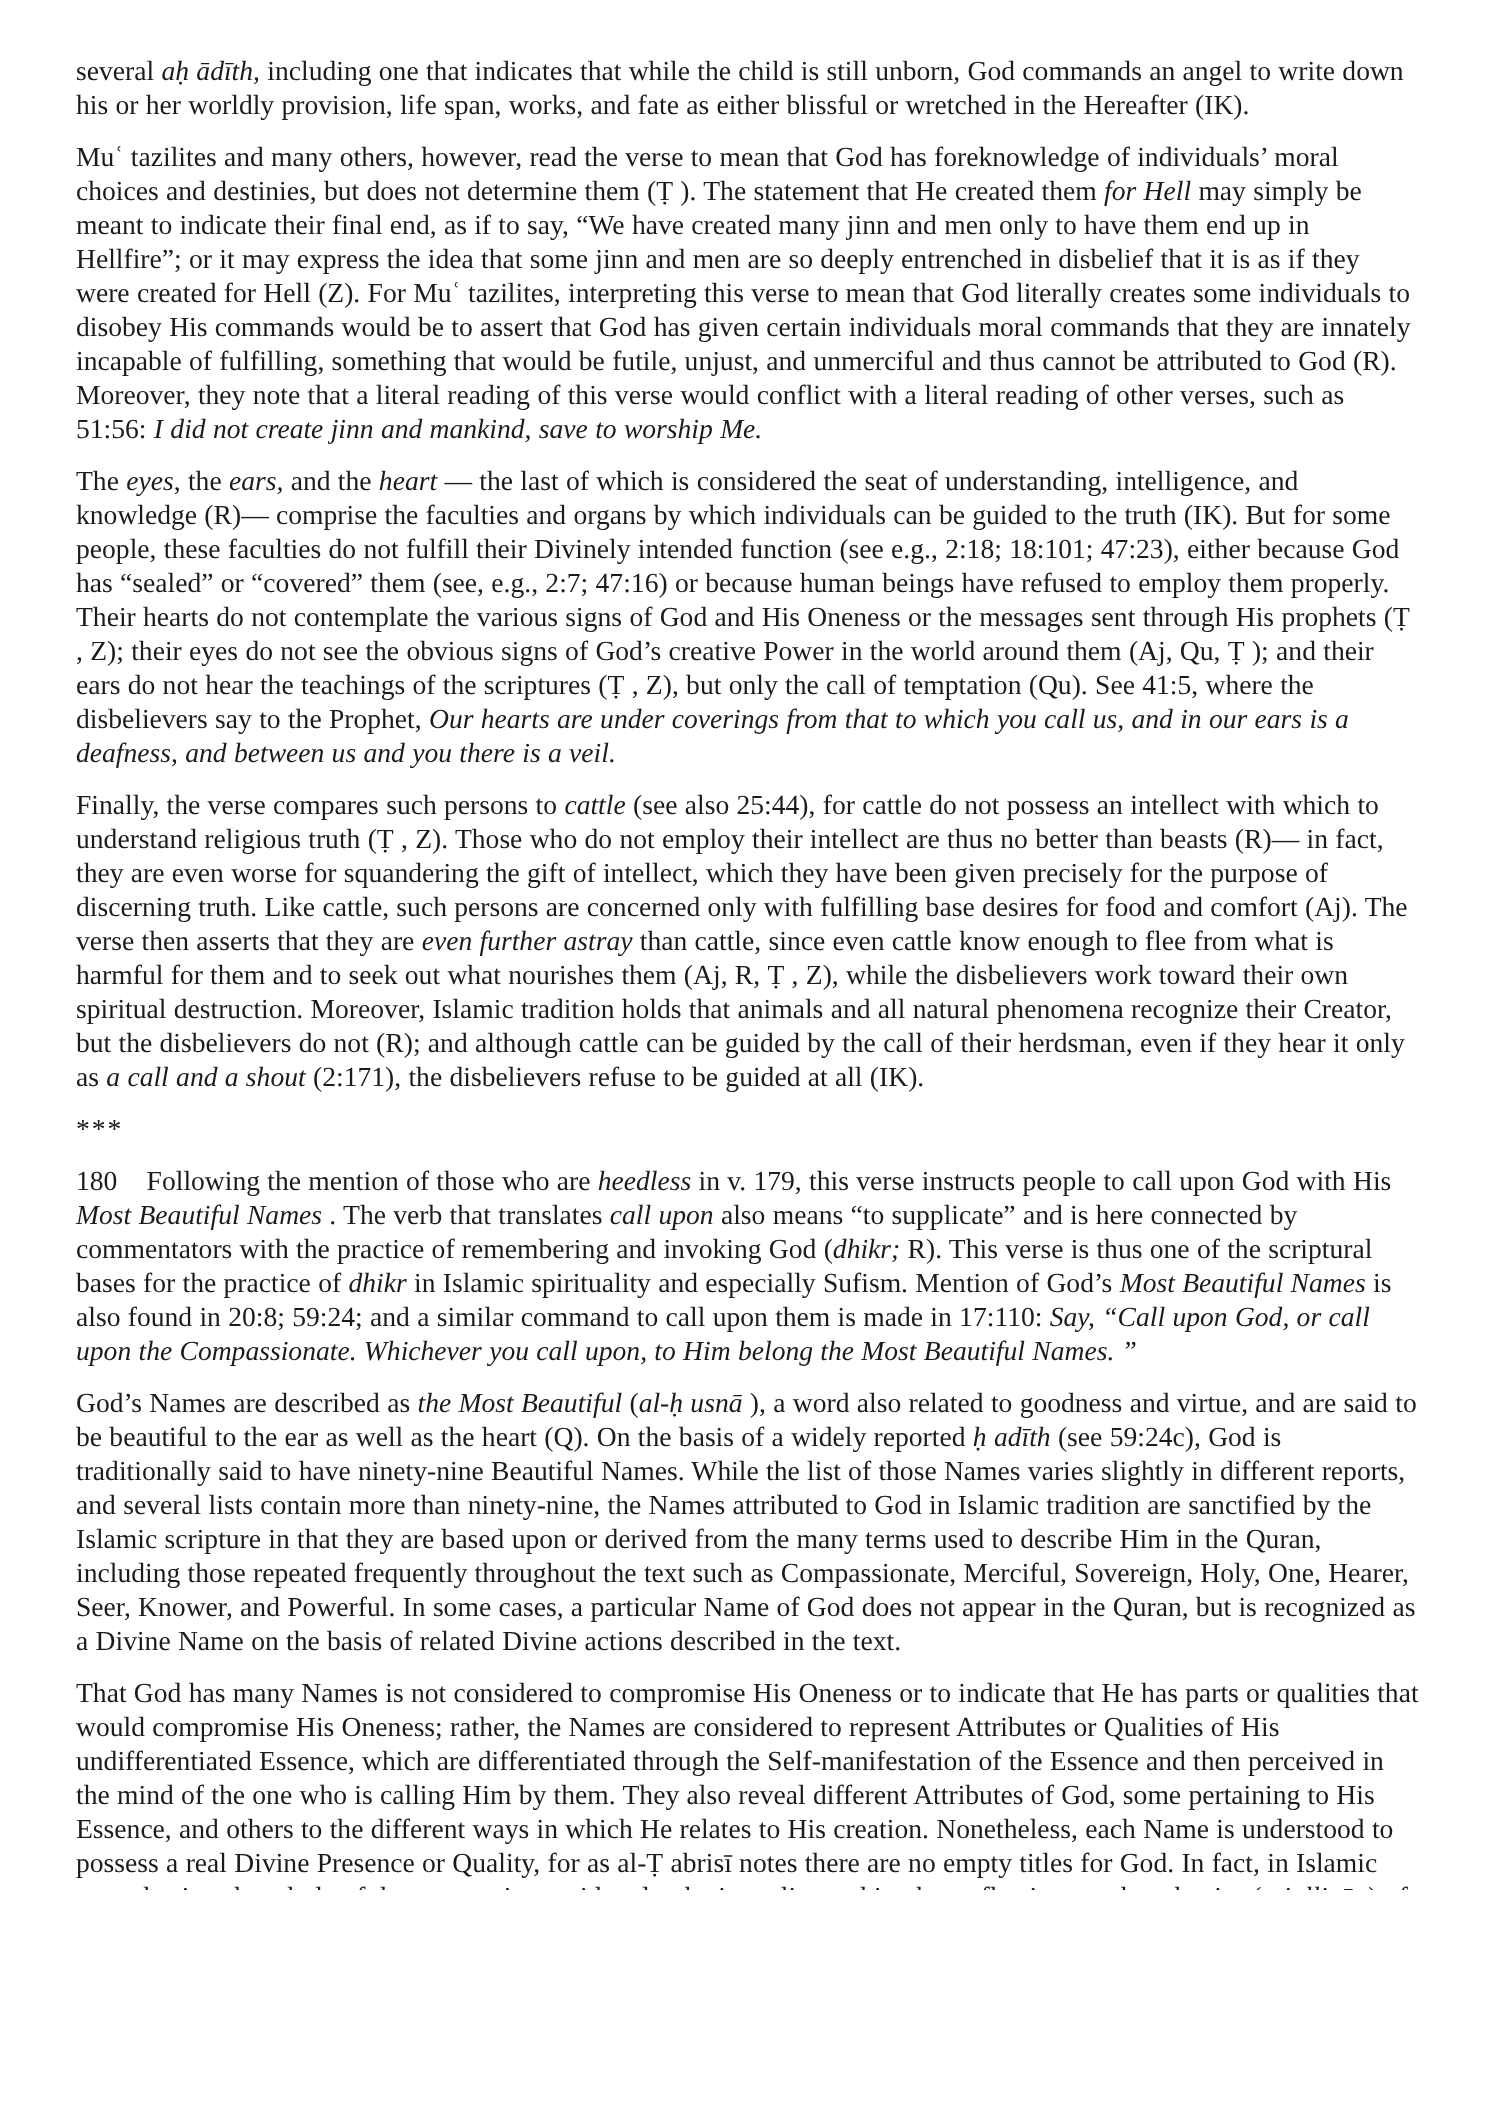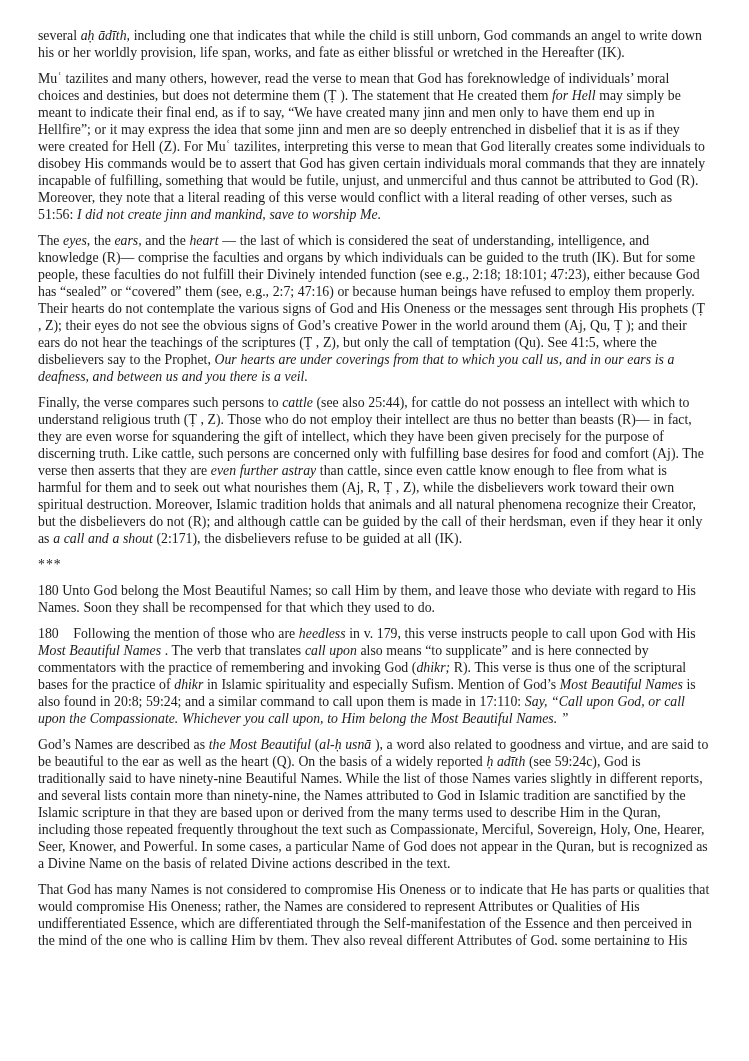--- a/index.html
+++ b/index.html
@@ -46,7 +46,6 @@
       <p><span>The </span><em>eyes</em><span>, the </span><em>ears,</em><span> and the </span><em>heart</em><span> — the last of which is considered the seat of understanding, intelligence, and knowledge (R)— comprise the faculties and organs by which individuals can be guided to the truth (IK). But for some people, these faculties do not fulfill their Divinely intended function (see e.g., 2:18; 18:101; 47:23), either because God has “sealed” or “covered” them (see, e.g., 2:7; 47:16) or because human beings have refused to employ them properly. Their hearts do not contemplate the various signs of God and His Oneness or the messages sent through His prophets (Ṭ , Z); their eyes do not see the obvious signs of God’s creative Power in the world around them (Aj, Qu, Ṭ ); and their ears do not hear the teachings of the scriptures (Ṭ , Z), but only the call of temptation (Qu). See 41:5, where the disbelievers say to the Prophet, </span><em>Our hearts are under coverings from that to which you call us, and in our ears is a deafness, and between us and you there is a veil.</em></p>
       <p><span>Finally, the verse compares such persons to </span><em>cattle</em><span> (see also 25:44), for cattle do not possess an intellect with which to understand religious truth (Ṭ , Z). Those who do not employ their intellect are thus no better than beasts (R)— in fact, they are even worse for squandering the gift of intellect, which they have been given precisely for the purpose of discerning truth. Like cattle, such persons are concerned only with fulfilling base desires for food and comfort (Aj). The verse then asserts that they are </span><em>even further astray</em><span> than cattle, since even cattle know enough to flee from what is harmful for them and to seek out what nourishes them (Aj, R, Ṭ , Z), while the disbelievers work toward their own spiritual destruction. Moreover, Islamic tradition holds that animals and all natural phenomena recognize their Creator, but the disbelievers do not (R); and although cattle can be guided by the call of their herdsman, even if they hear it only as </span><em>a call and a shout</em><span> (2:171), the disbelievers refuse to be guided at all (IK).</span></p>
       <p class="separator"><span>***</span></p>
-      <p><span>180 Unto God belong the Most Beautiful Names; so call Him by them, and leave those who deviate with regard to His Names. Soon they shall be recompensed for that which they used to do.</span></p>
       <p><span>180&nbsp;&nbsp;&nbsp; Following the mention of those who are </span><em>heedless</em><span> in v. 179, this verse instructs people to call upon God with His </span><em>Most Beautiful Names</em><span> . The verb that translates </span><em>call upon</em><span> also means “to supplicate” and is here connected by commentators with the practice of remembering and invoking God (</span><em>dhikr;</em><span> R). This verse is thus one of the scriptural bases for the practice of </span><em>dhikr</em><span> in Islamic spirituality and especially Sufism. Mention of God’s </span><em>Most Beautiful Names</em><span> is also found in 20:8; 59:24; and a similar command to call upon them is made in 17:110: </span><em>Say, “Call upon God, or call upon the Compassionate. Whichever you call upon, to Him belong the Most Beautiful Names. ”</em></p>
       <p><span>God’s Names are described as </span><em>the Most Beautiful</em><span> (</span><em>al-ḥ usnā</em><span> ), a word also related to goodness and virtue, and are said to be beautiful to the ear as well as the heart (Q). On the basis of a widely reported </span><em>ḥ adīth</em><span> (see 59:24c), God is traditionally said to have ninety-nine Beautiful Names. While the list of those Names varies slightly in different reports, and several lists contain more than ninety-nine, the Names attributed to God in Islamic tradition are sanctified by the Islamic scripture in that they are based upon or derived from the many terms used to describe Him in the Quran, including those repeated frequently throughout the text such as Compassionate, Merciful, Sovereign, Holy, One, Hearer, Seer, Knower, and Powerful. In some cases, a particular Name of God does not appear in the Quran, but is recognized as a Divine Name on the basis of related Divine actions described in the text.</span></p>
       <p><span>That God has many Names is not considered to compromise His Oneness or to indicate that He has parts or qualities that would compromise His Oneness; rather, the Names are considered to represent Attributes or Qualities of His undifferentiated Essence, which are differentiated through the Self-manifestation of the Essence and then perceived in the mind of the one who is calling Him by them. They also reveal different Attributes of God, some pertaining to His Essence, and others to the different ways in which He relates to His creation. Nonetheless, each Name is understood to possess a real Divine Presence or Quality, for as al-Ṭ abrisī notes there are no empty titles for God. In fact, in Islamic metaphysics, the whole of the cosmos is considered to be in reality nothing but reflections or theophanies (</span><em>tajalliyāt</em><span> ) of the Divine Names and Qualities.</span></p>

